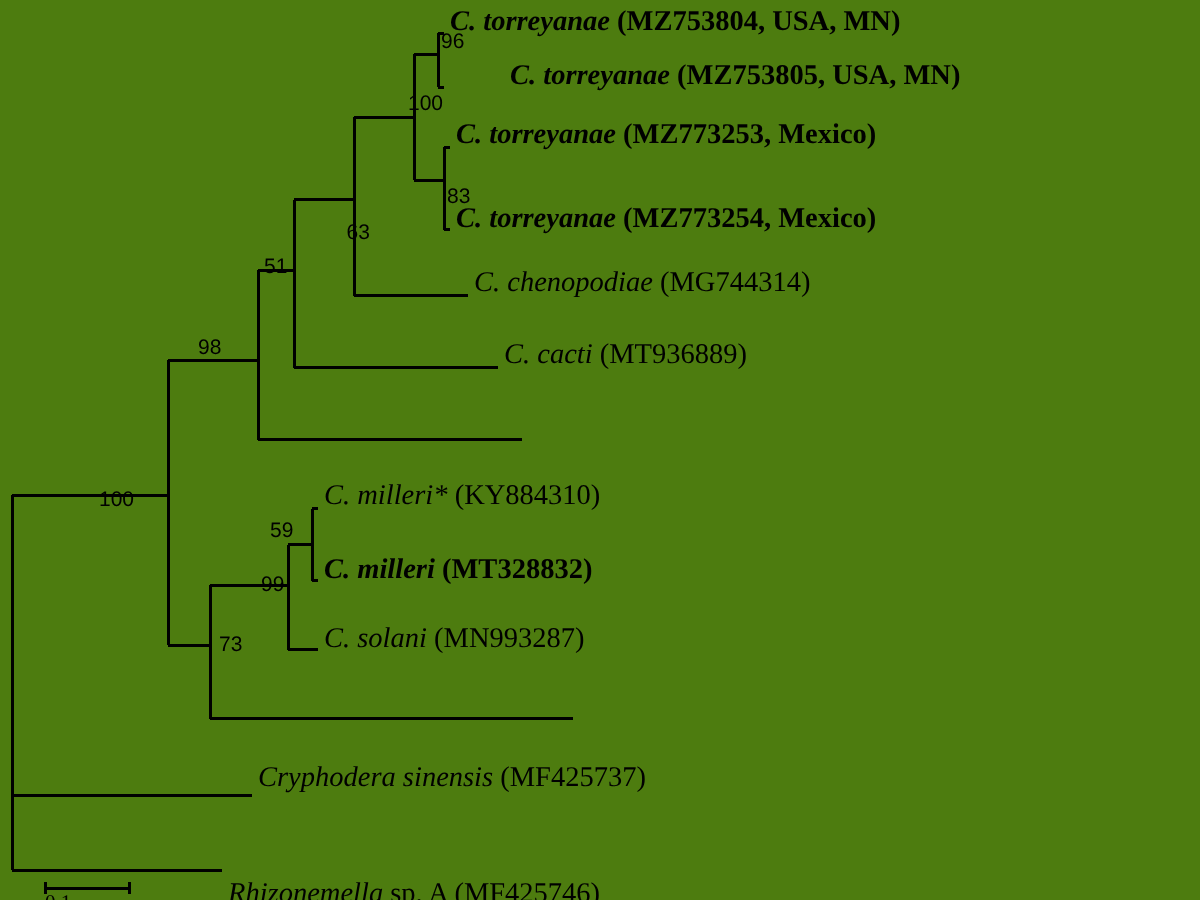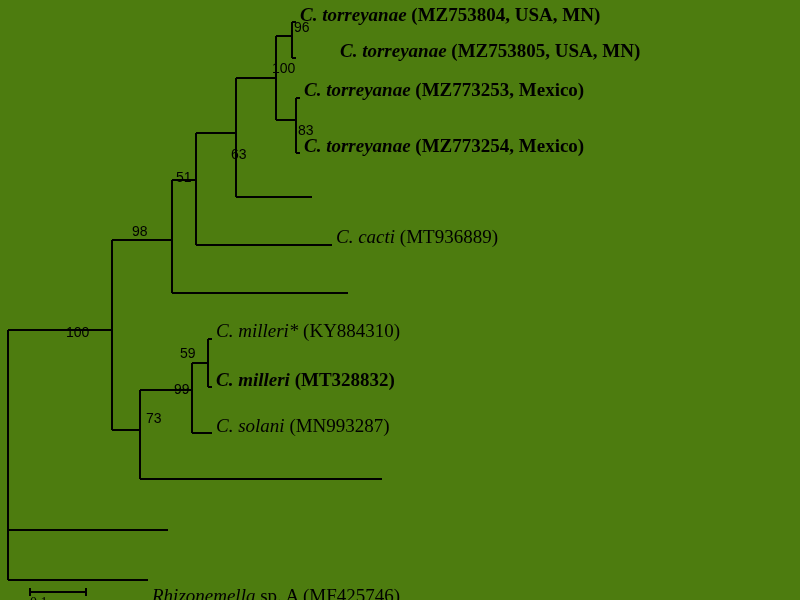--- a/index.html
+++ b/index.html
@@ -134,6 +134,9 @@
   <div class="taxon bold" style="left:304px; top:136px;">
     <span class="it">C. torreyanae</span><span> (MZ773254, Mexico)</span>
   </div>
+  <div class="taxon" style="left:316px; top:179px;">
+    <span class="it">C. chenopodiae</span><span> (MG744314)</span>
+  </div>
   <div class="taxon" style="left:336px; top:227px;">
     <span class="it">C. cacti</span><span> (MT936889)</span>
   </div>

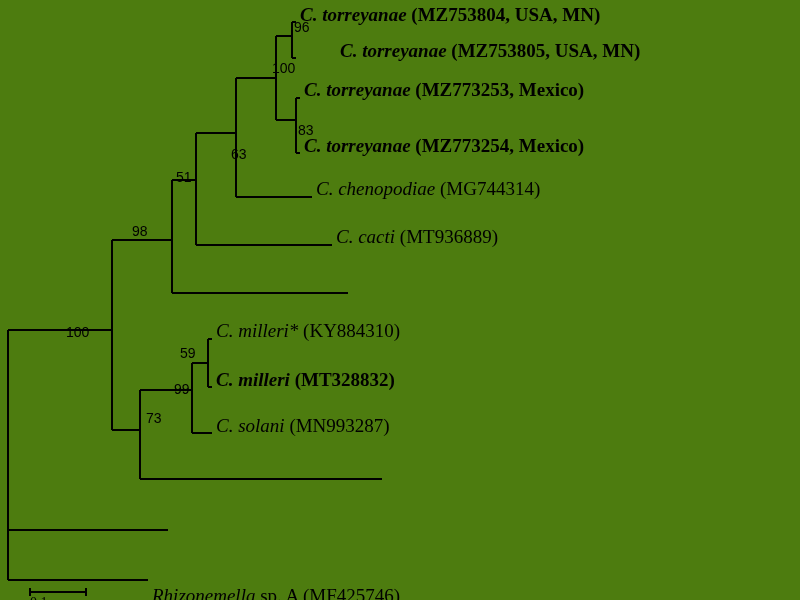--- a/index.html
+++ b/index.html
@@ -161,7 +161,7 @@
   <div class="support" style="left:132px; top:224px;">98</div>
   <div class="support" style="left:180px; top:346px;">59</div>
   <div class="support" style="left:174px; top:382px;">99</div>
-  <div class="support" style="left:114px; top:411px;padding-left:32px;">73</div>
+  <div class="support" style="left:114px; top:422px;padding-left:32px;">73</div>
   <div class="support" style="left:66px; top:325px;">100</div>
 
   <div class="scale-label" style="left:30px; top:596px;">0.1</div>

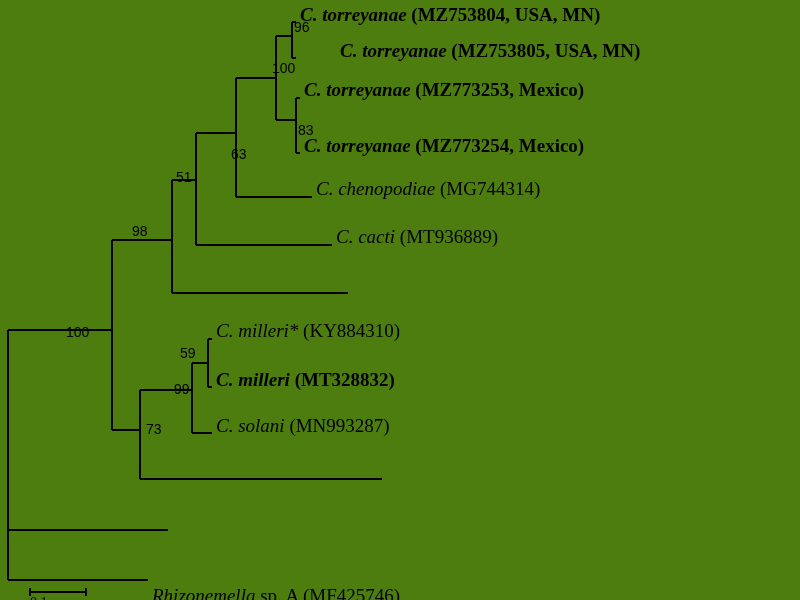--- a/index.html
+++ b/index.html
@@ -149,6 +149,9 @@
   <div class="taxon" style="left:216px; top:416px;">
     <span class="it">C. solani</span><span> (MN993287)</span>
   </div>
+  <div class="taxon" style="left:172px; top:509px;">
+    <span class="it">Cryphodera sinensis</span><span> (MF425737)</span>
+  </div>
   <div class="taxon" style="left:152px; top:568px;margin-top:18px;">
     <span class="it">Rhizonemella</span><span> sp. A (MF425746)</span>
   </div>

